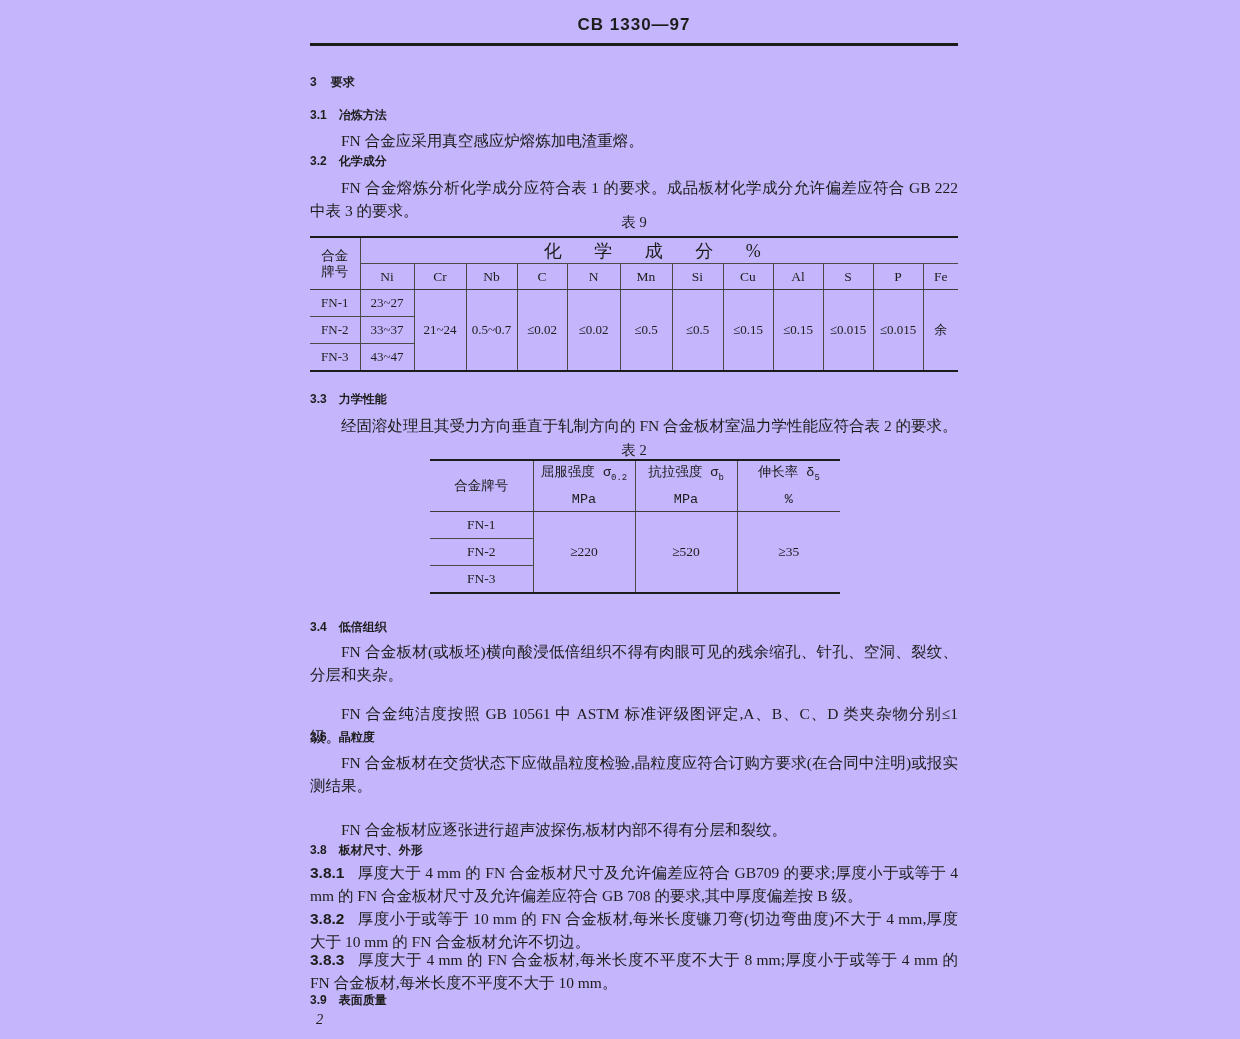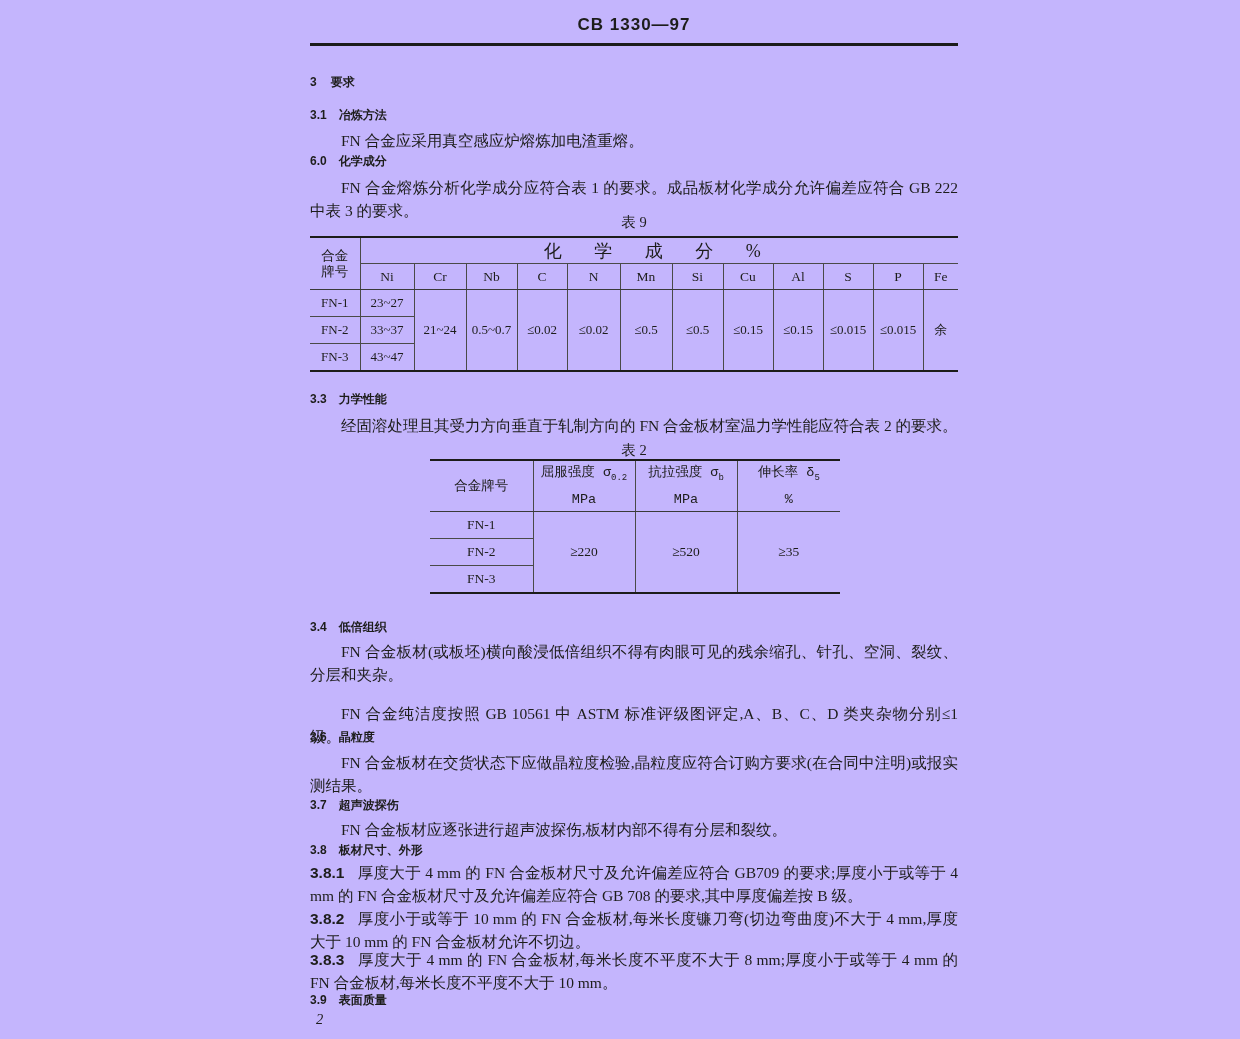--- a/index.html
+++ b/index.html
@@ -90,7 +90,7 @@
   <div class="abs para" style="top:129px">FN 合金应采用真空感应炉熔炼加电渣重熔。</div>
 
   <div class="abs sec-h" style="top:152px">
-    <span class="num">6.0</span><span>化学成分</span>
+    <span class="num">3.2</span><span>化学成分</span>
   </div>
   <div class="abs para" style="top:176px">FN 合金熔炼分析化学成分应符合表 1 的要求。成品板材化学成分允许偏差应符合 GB 222 中表 3 的要求。</div>
 

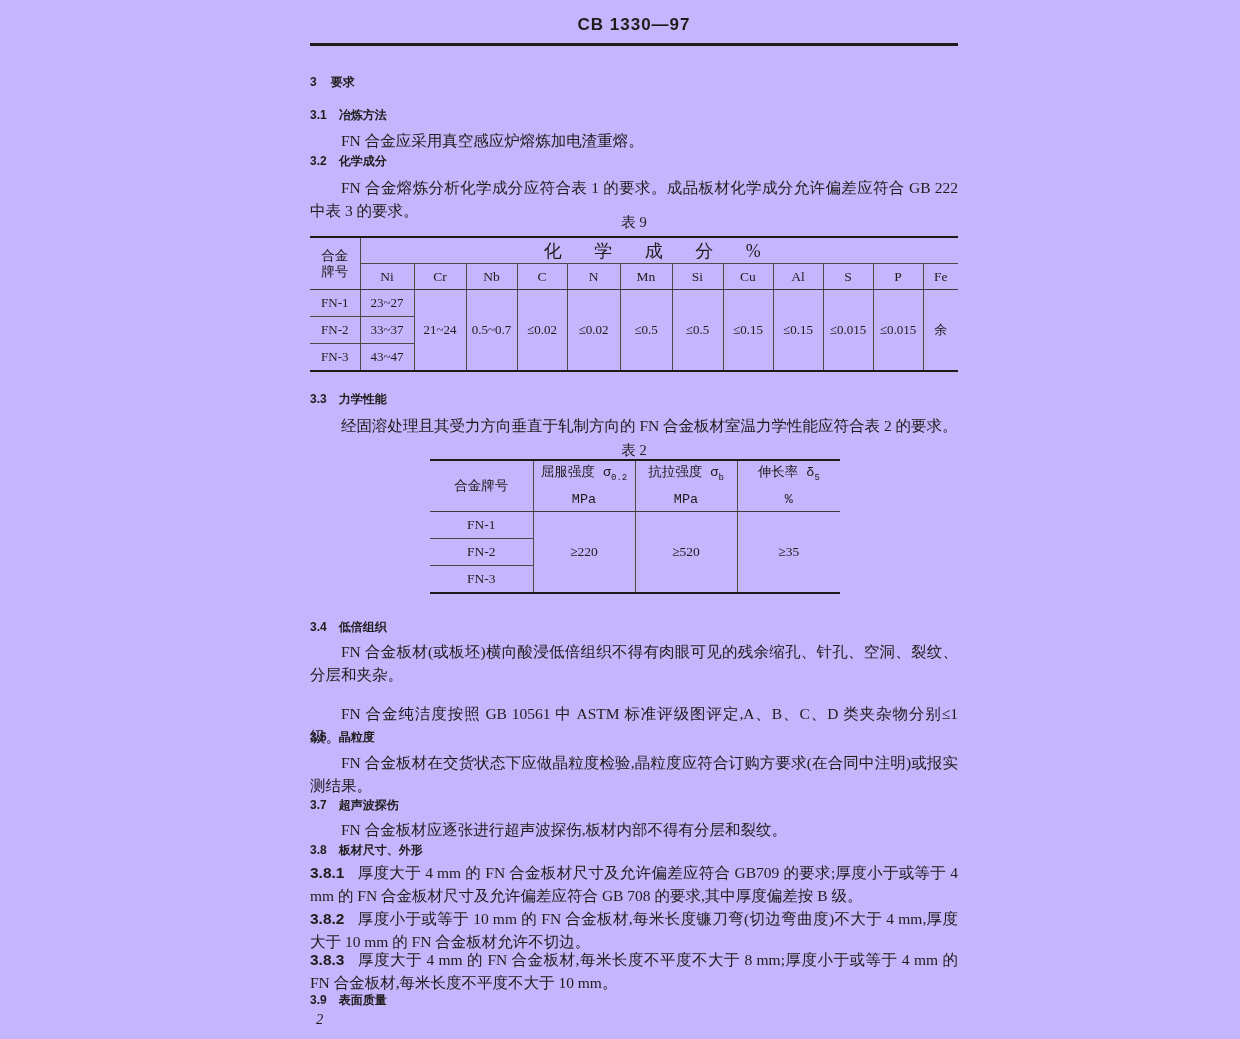--- a/index.html
+++ b/index.html
@@ -217,9 +217,6 @@
   </div>
   <div class="abs para" style="top:751px">FN 合金板材在交货状态下应做晶粒度检验,晶粒度应符合订购方要求(在合同中注明)或报实测结果。</div>
 
-  <div class="abs sec-h" style="top:796px">
-    <span class="num">3.7</span><span>超声波探伤</span>
-  </div>
   <div class="abs para" style="top:818px">FN 合金板材应逐张进行超声波探伤,板材内部不得有分层和裂纹。</div>
 
   <div class="abs sec-h" style="top:841px">

